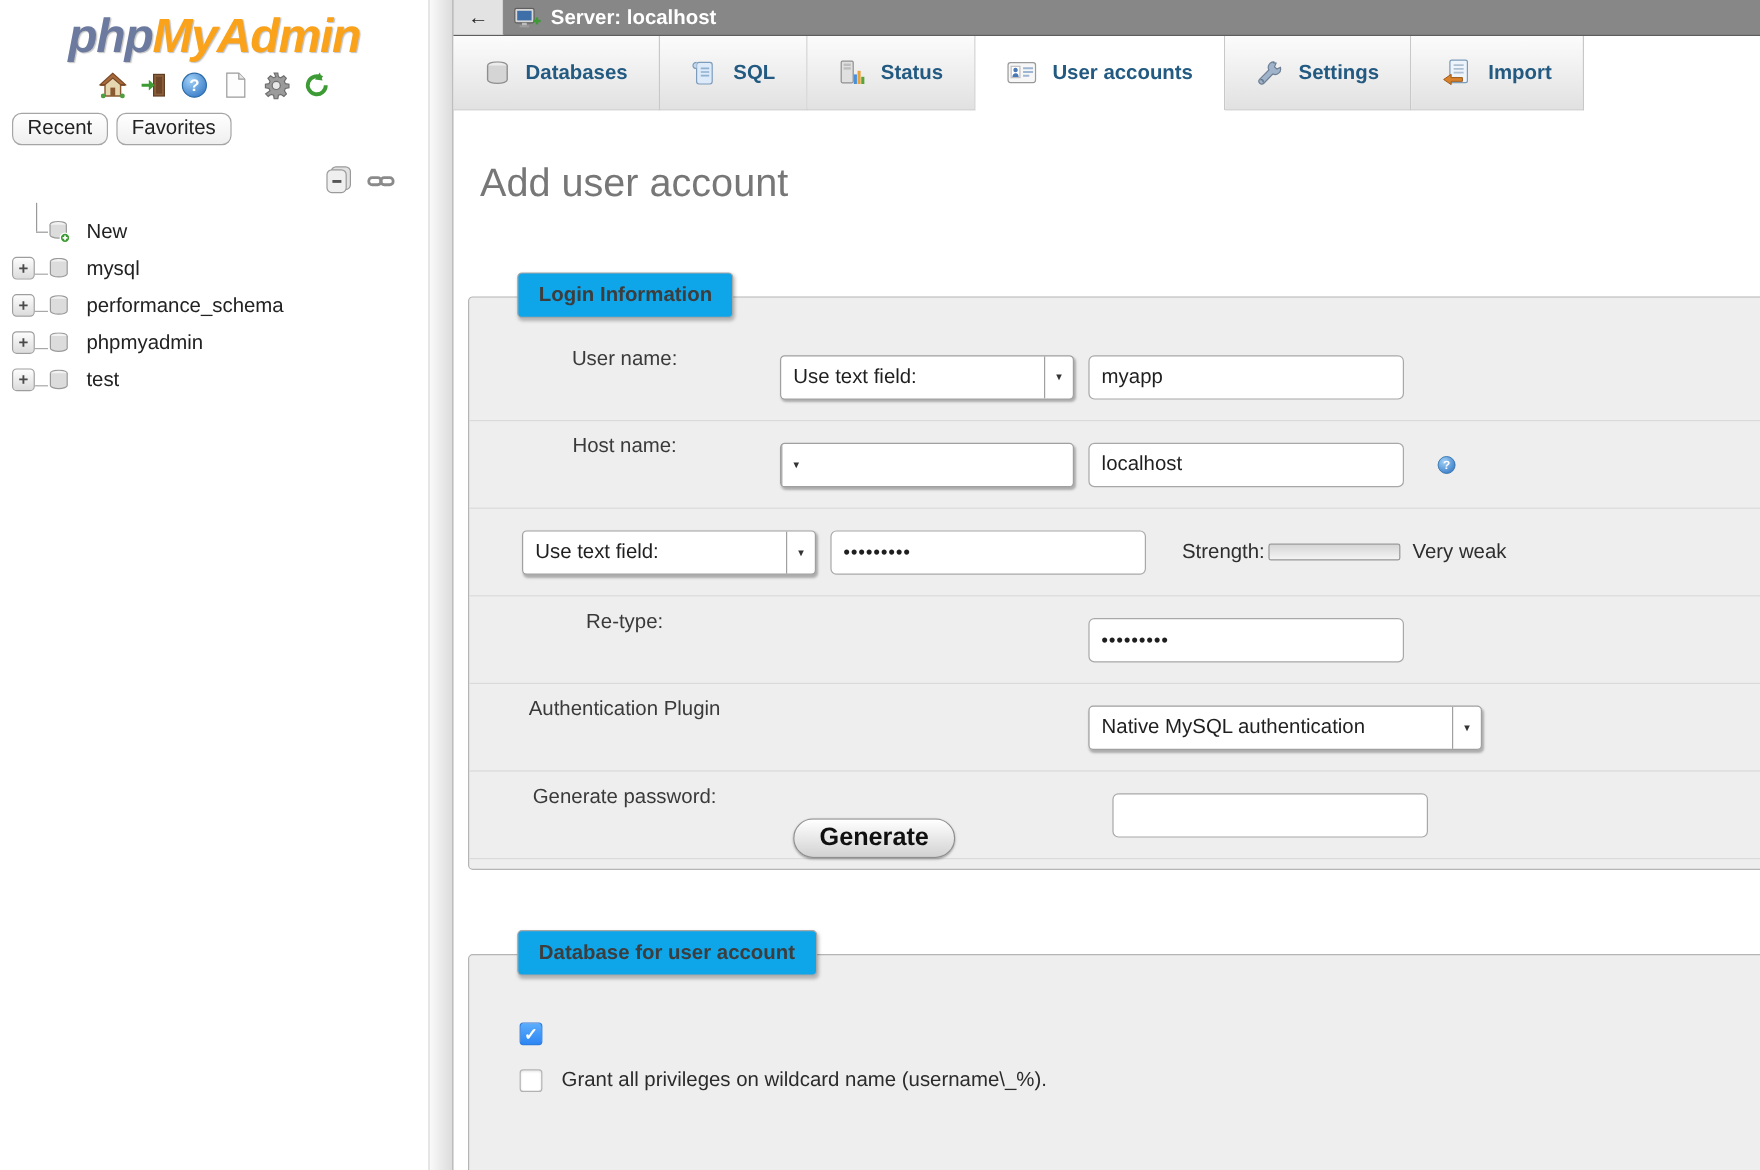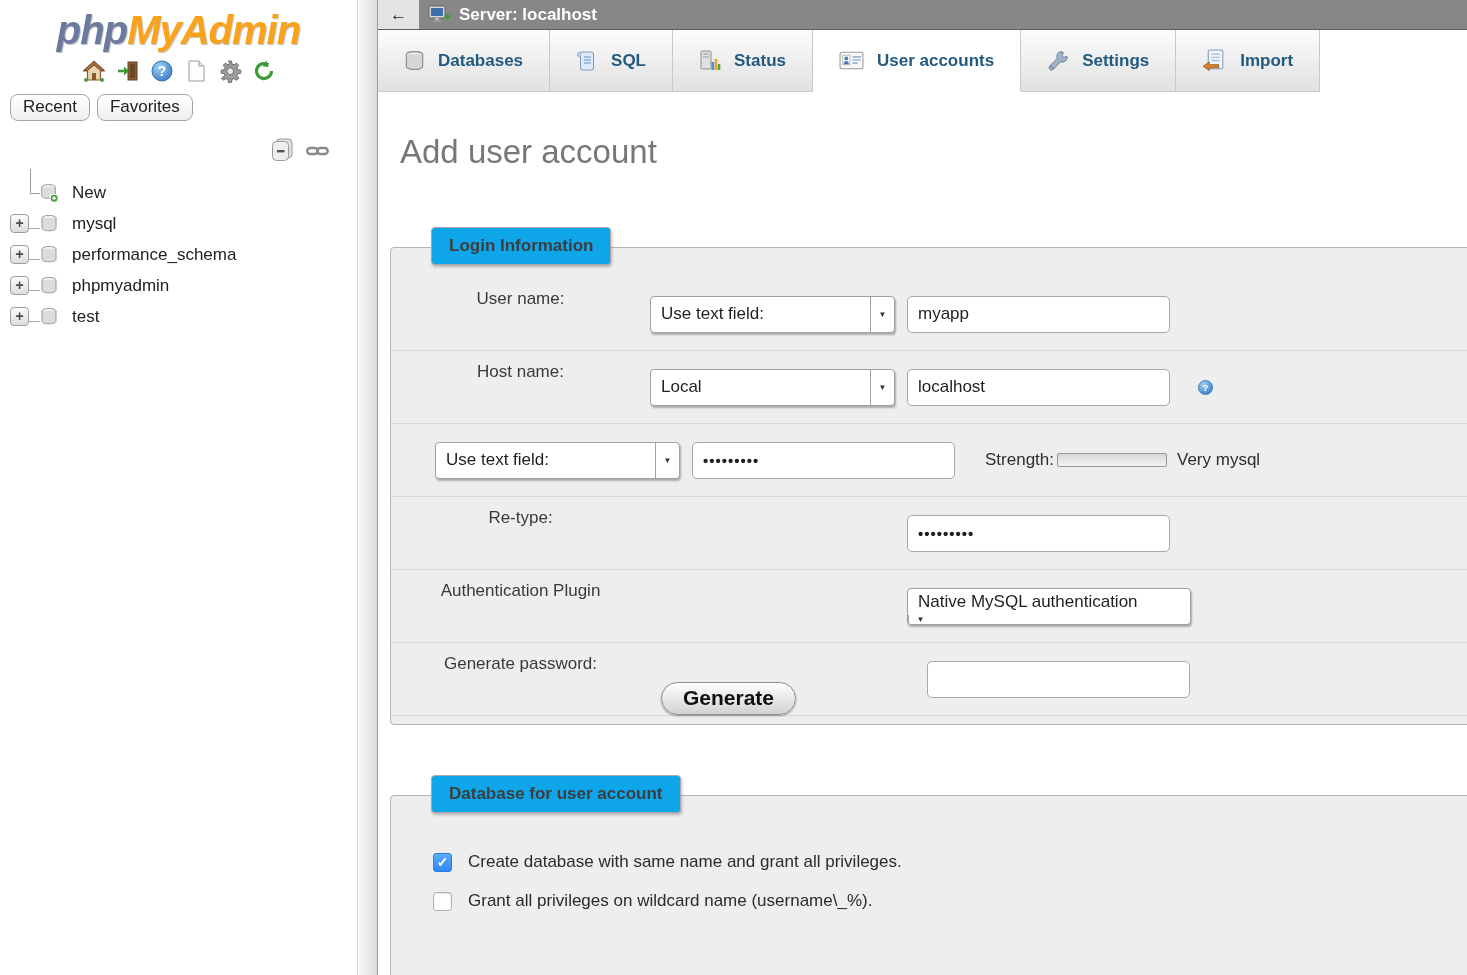--- a/index.html
+++ b/index.html
@@ -41,7 +41,7 @@
     display:flex; align-items:center; }
   .back-box { width:42px; height:100%; background:#e3e3e3; border-right:1px solid #8a8a8a;
     display:flex; align-items:center; justify-content:center; font-size:17px; color:#222; cursor:pointer; }
-  .server-title { display:flex; align-items:center; gap:8px; margin-left:8px;
+  .server-title { display:flex; align-items:flex-end; gap:8px; margin-left:8px;
     color:#fff; font-weight:bold; font-size:17px; }
 
   

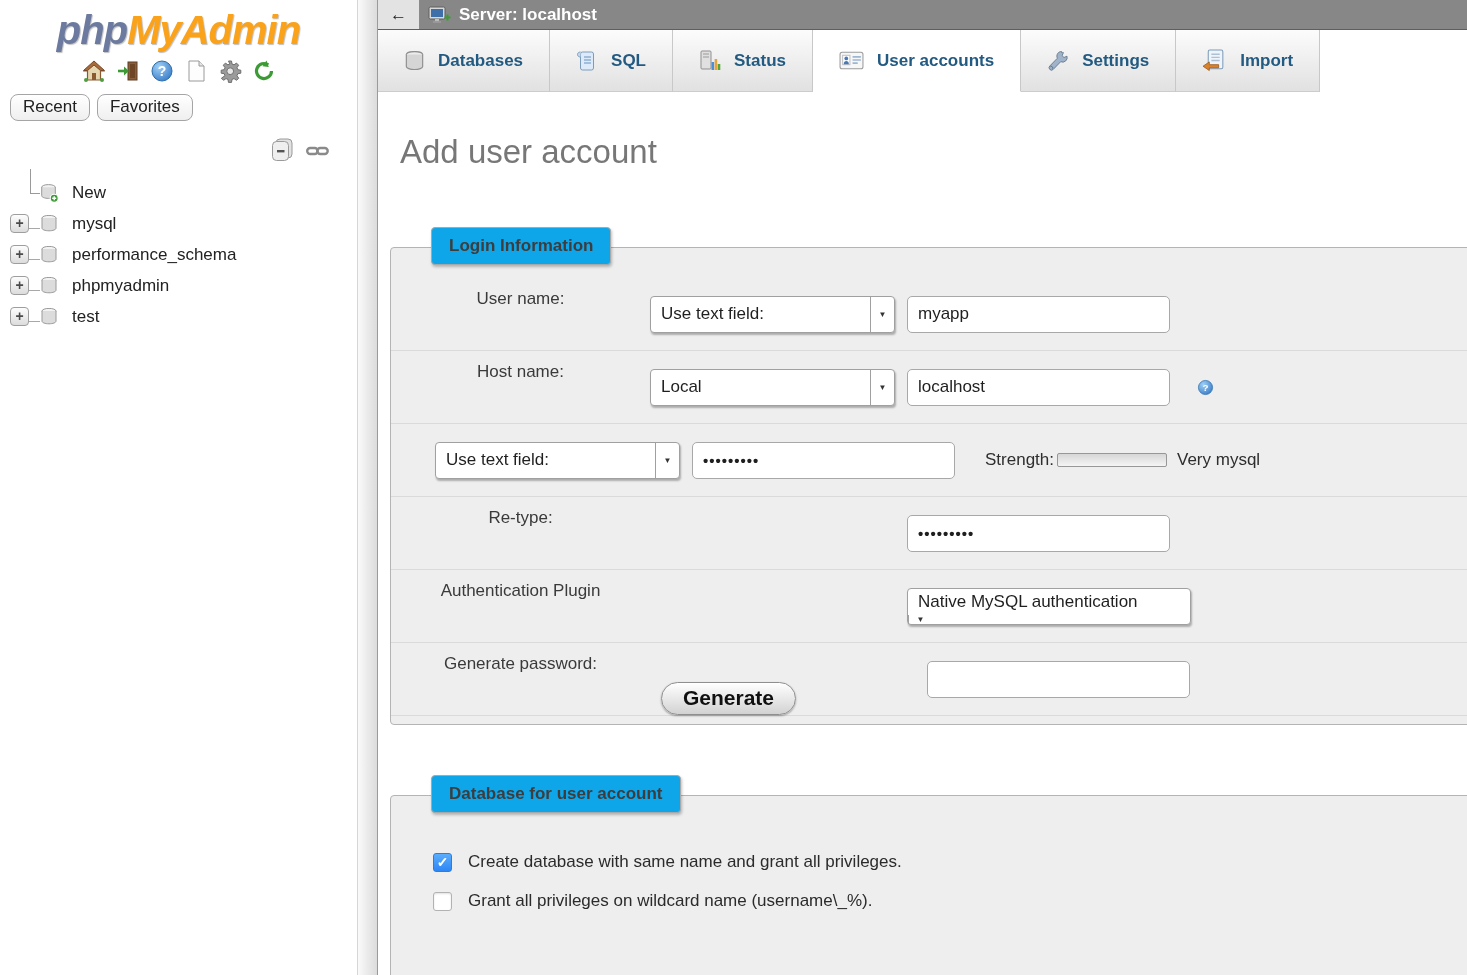--- a/index.html
+++ b/index.html
@@ -354,7 +354,6 @@
         <div class="ctrls">
           <div class="slot1">
             <div class="select">
-              <span class="val">Local</span>
               <span class="arrow-btn">▼</span>
             </div>
           </div>

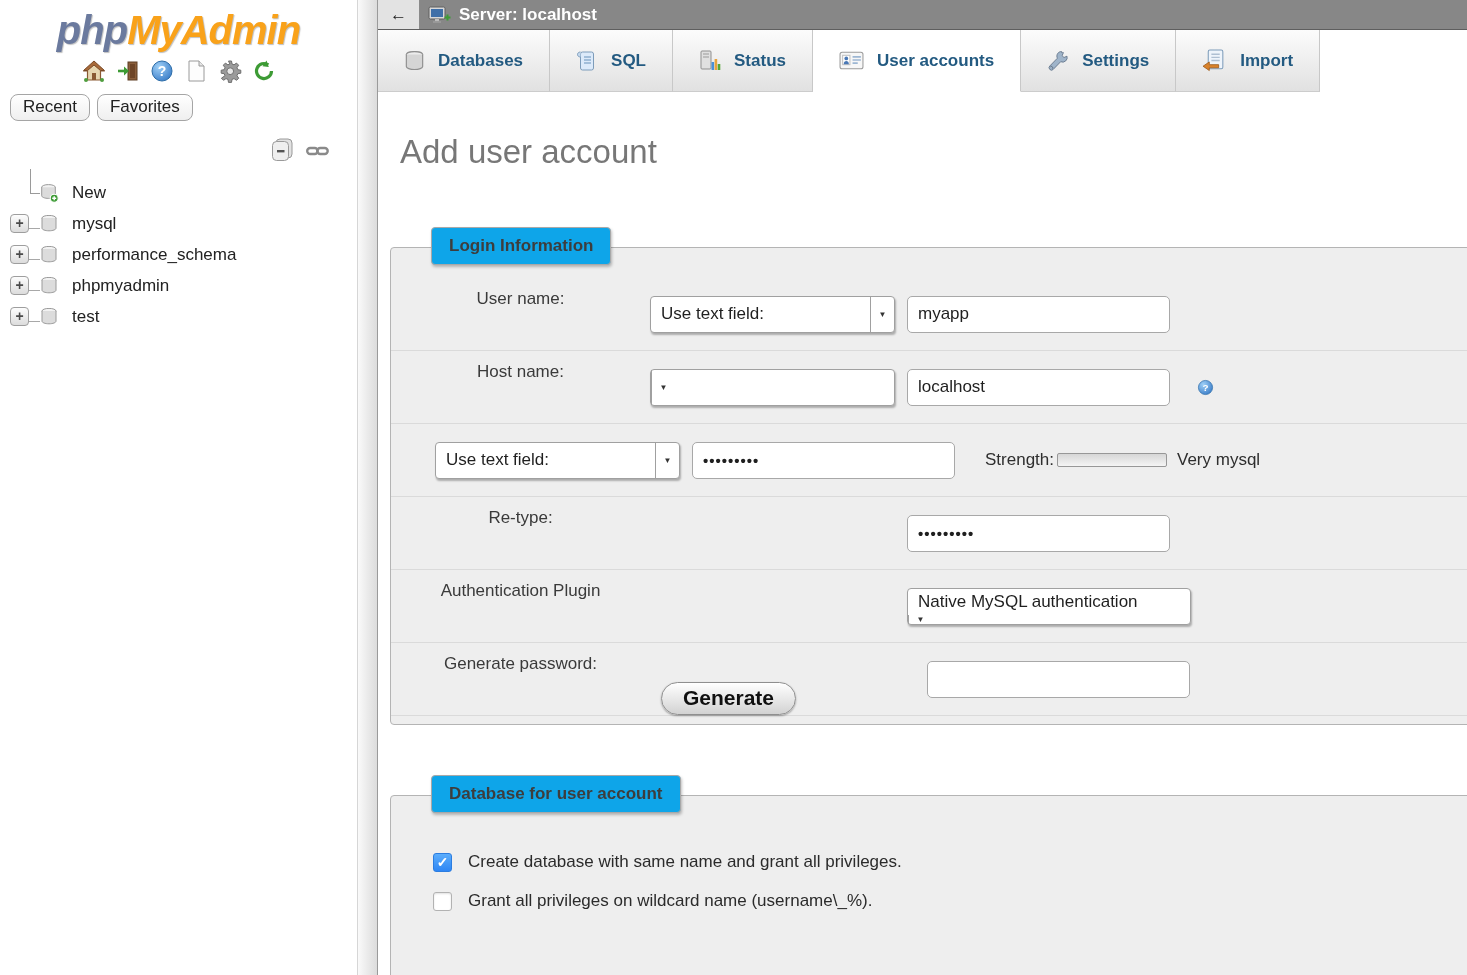--- a/index.html
+++ b/index.html
@@ -389,7 +389,7 @@
           <div class="strength">
             <span>Strength:</span>
             <span class="meter"><span class="meter-fill" style="width: 27%;"></span></span>
-            <span class="strength-text">Very mysql</span>
+            <span class="strength-text">Very weak</span>
           </div>
         </div>
       </div>

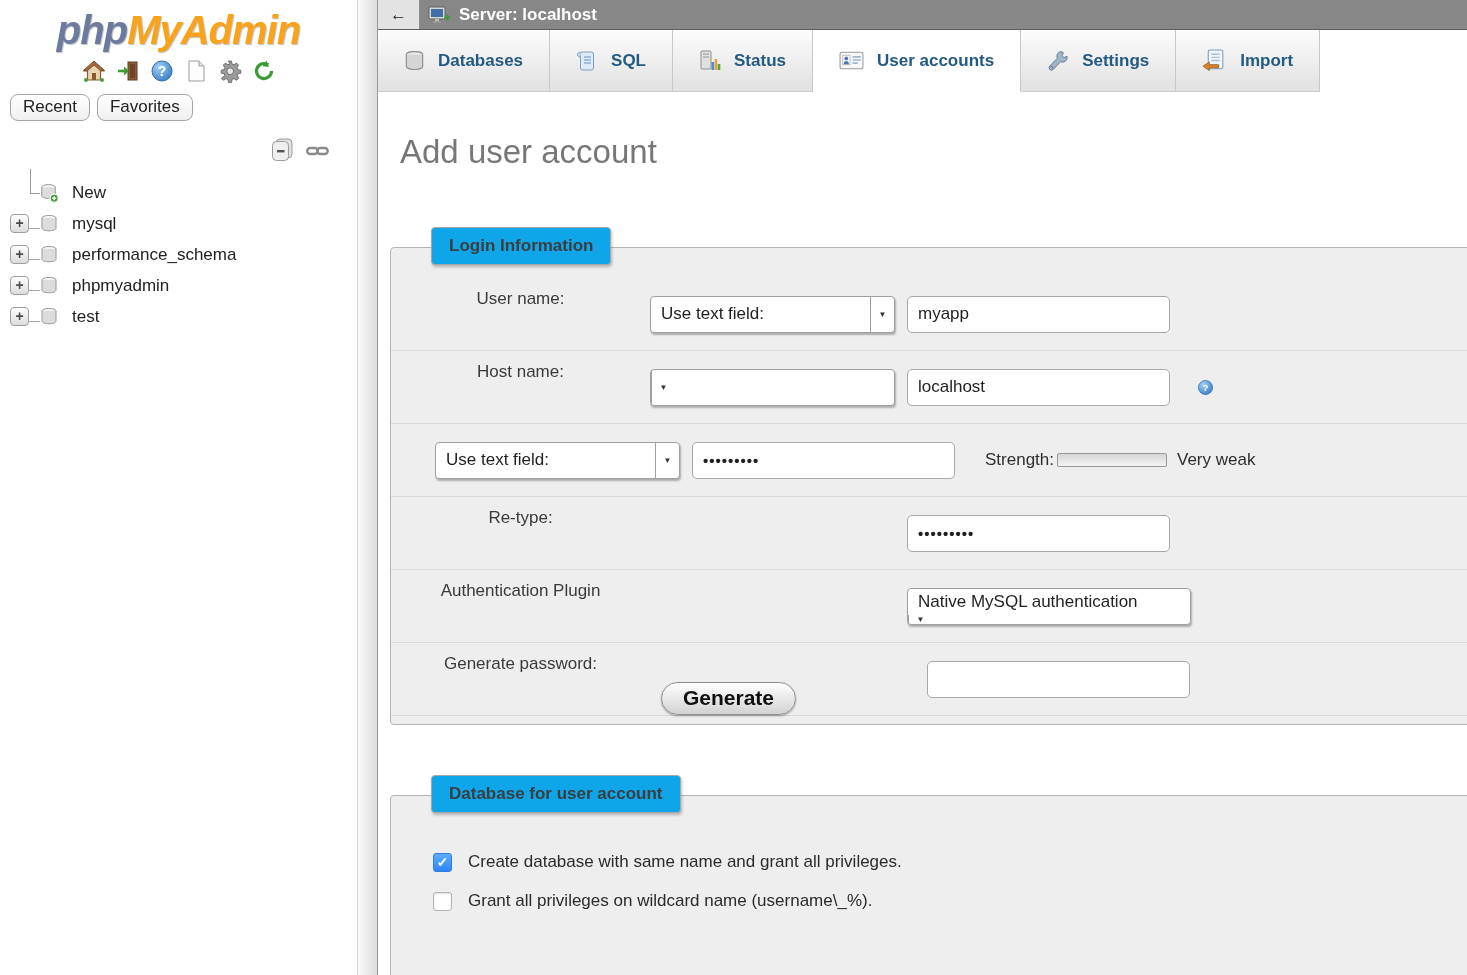--- a/index.html
+++ b/index.html
@@ -75,7 +75,7 @@
     color:#1f1f1f; white-space:nowrap; overflow:hidden; }
   .select .arrow-btn { width:24px; border-left:1px solid #a0a0a0; display:flex; align-items:center;
     justify-content:center; font-size:8px; color:#333; }
-  .auth-select { width:284px;flex-direction:column; }
+  .auth-select { width:328px; }
 
   .txt { width:100%; height:37px; border:1px solid #a8a8a8; border-radius:5px; background:#fff;
     padding:0 10px; font-size:17px; color:#1f1f1f; font-family:inherit; }

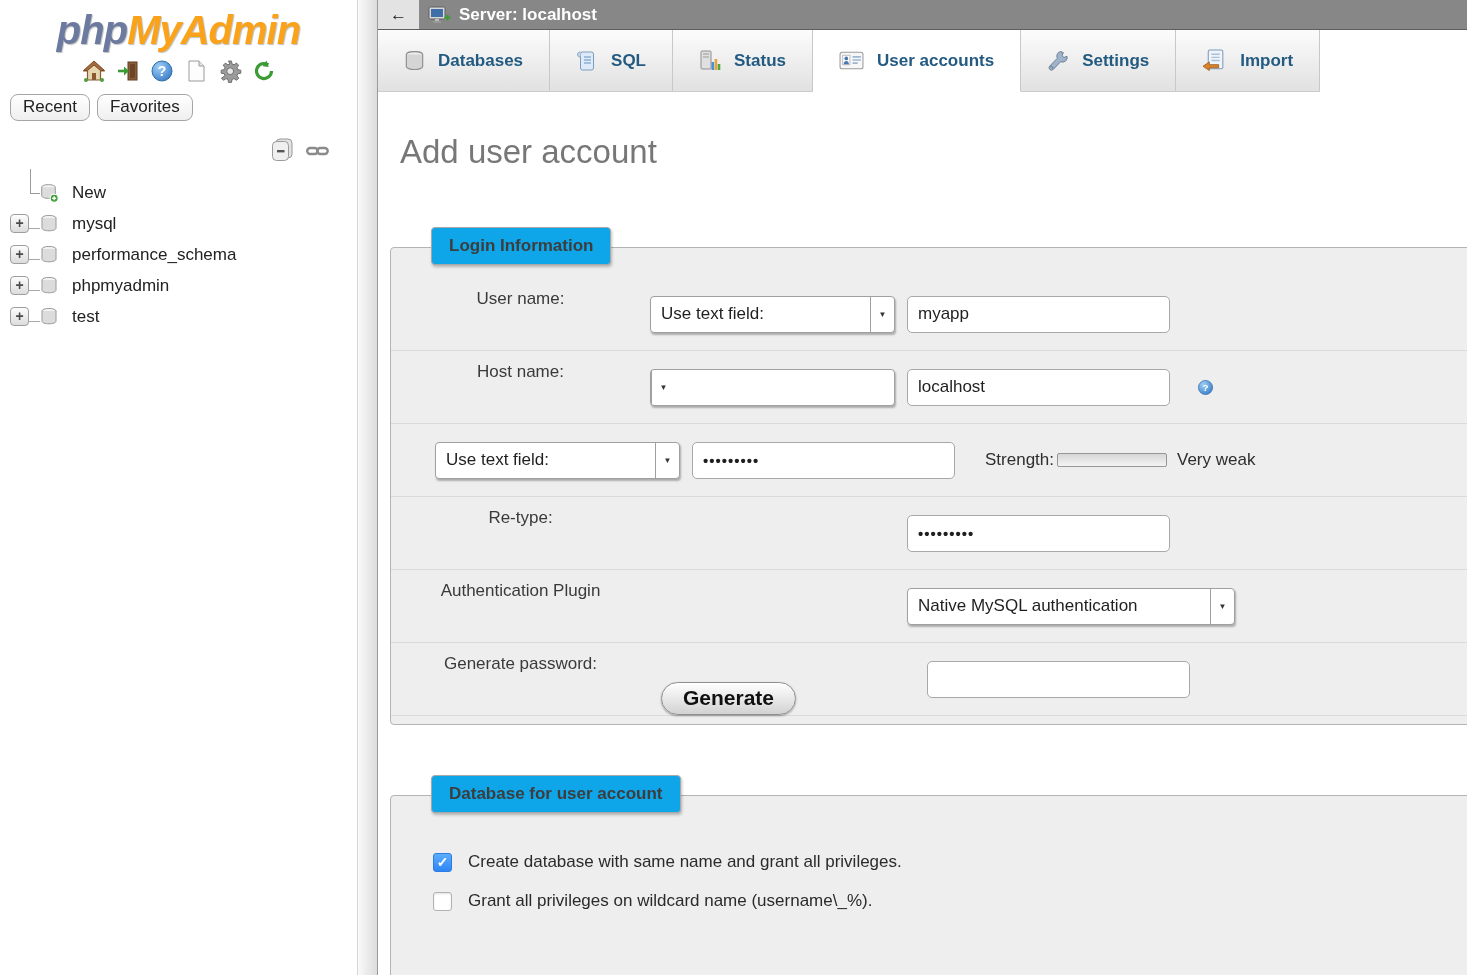--- a/index.html
+++ b/index.html
@@ -434,7 +434,6 @@
     <div class="chk-rows">
       <div class="chk-row">
         <span class="checkbox on"></span>
-        <span class="chk-label">Create database with same name and grant all privileges.</span>
       </div>
       <div class="chk-row">
         <span class="checkbox"></span>

